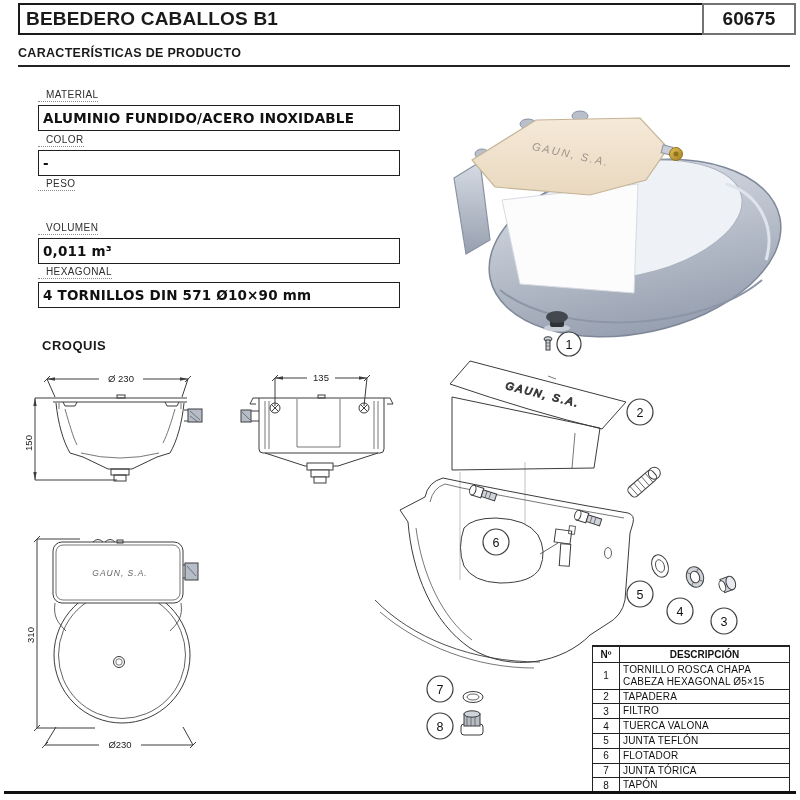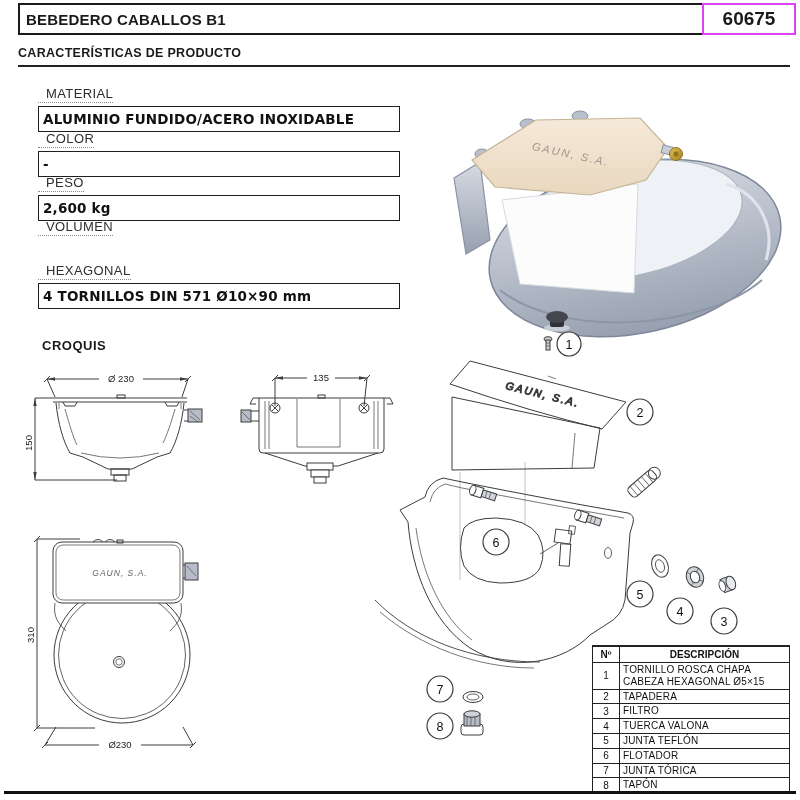--- a/index.html
+++ b/index.html
@@ -12,7 +12,7 @@
   .title-box{
     left:18px;top:3px;width:676px;height:28px;border:2px solid #1a1a1a;
     display:flex;align-items:center;padding-left:6px;
-    font-size:15px;font-weight:bold;letter-spacing:0.2px;background:#fff;
+    font-size:19px;font-weight:bold;letter-spacing:0.2px;background:#fff;
   }
   .code-box{
     left:702px;top:3px;width:90px;height:28px;border:2px solid #d946ef;

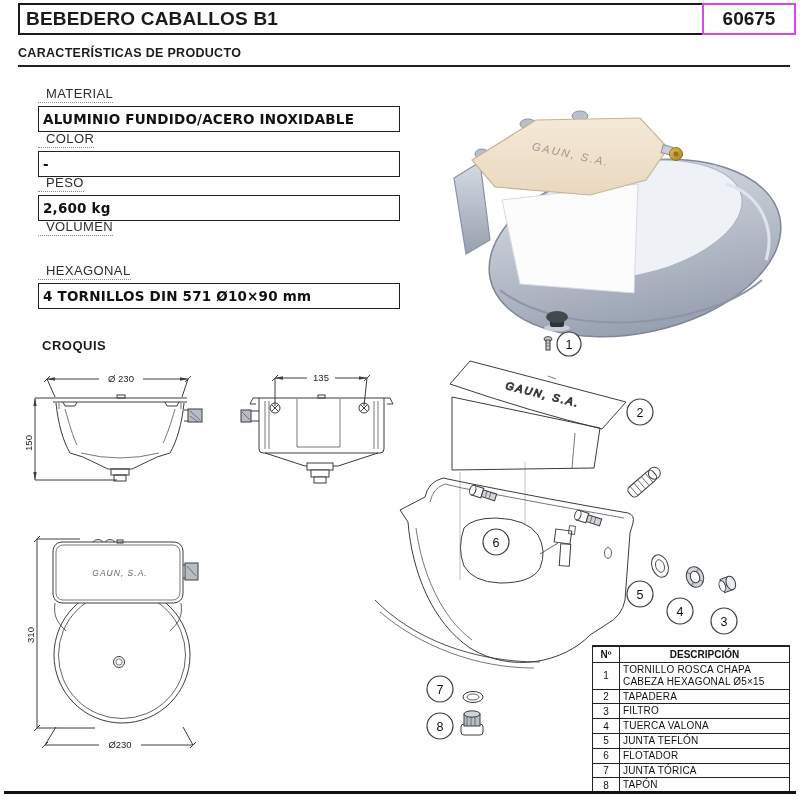--- a/index.html
+++ b/index.html
@@ -15,7 +15,7 @@
     font-size:19px;font-weight:bold;letter-spacing:0.2px;background:#fff;
   }
   .code-box{
-    left:702px;top:3px;width:90px;height:28px;border:2px solid #d946ef;
+    left:702px;top:3px;width:90px;height:28px;border:2px solid #737373;
     display:flex;align-items:center;justify-content:center;
     font-size:19px;font-weight:bold;background:#fff;
   }

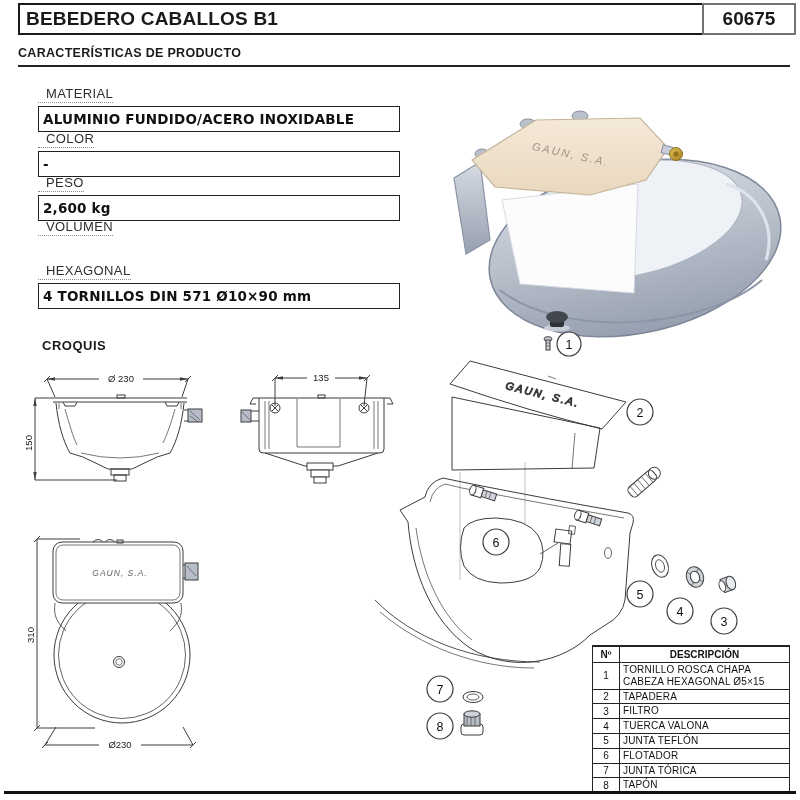--- a/index.html
+++ b/index.html
@@ -28,7 +28,7 @@
   
   .spec{left:38px;width:362px;}
   .spec-label{
-    font-size:13px;color:#2e2e2e;letter-spacing:0.4px;
+    font-size:10px;color:#2e2e2e;letter-spacing:0.4px;
     display:inline-block;border-bottom:1px dotted #8a8a8a;padding-bottom:1px;margin-bottom:3px;padding-left:8px;
   }
   .spec-box{

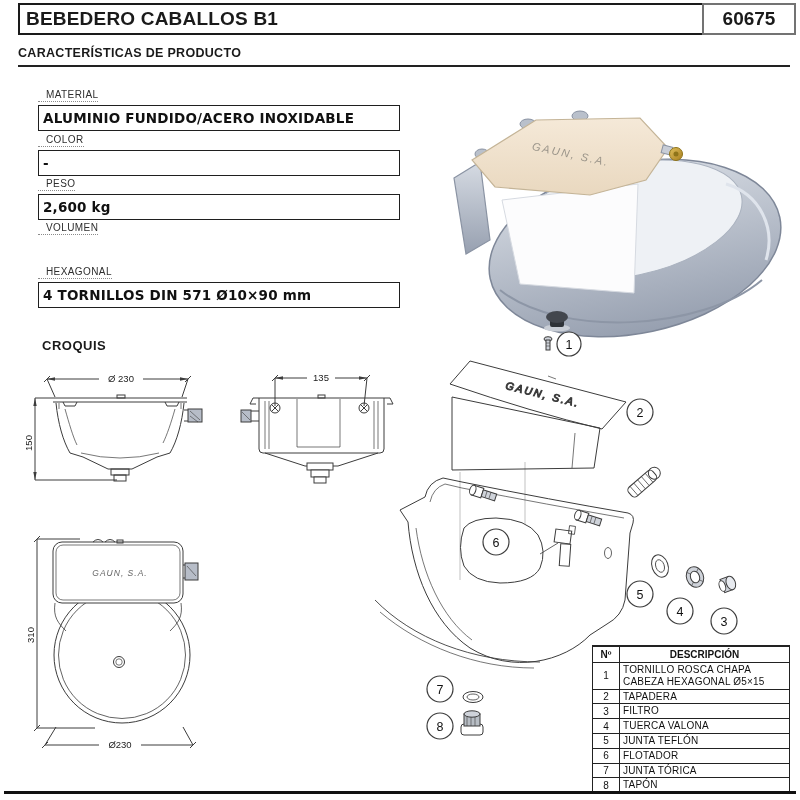--- a/index.html
+++ b/index.html
@@ -85,9 +85,6 @@
 </div>
 <div class="abs spec" style="top:173px;">
   <div class="spec-label">PESO</div>
-  <div class="spec-box">
-    <div>2,600 kg</div>
-  </div>
 </div>
 <div class="abs spec" style="top:217px;">
   <div class="spec-label">VOLUMEN</div>

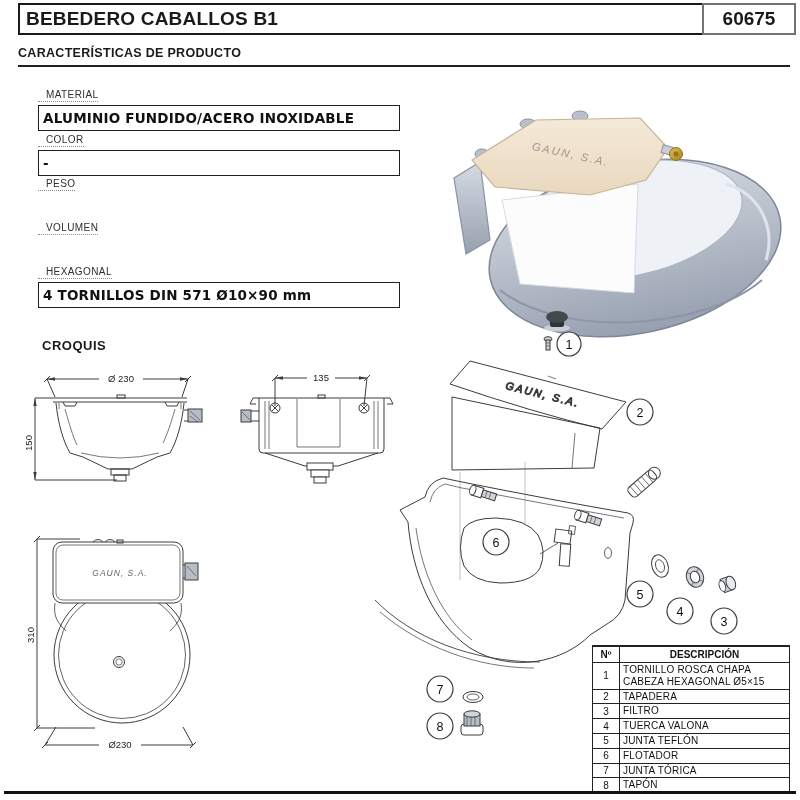--- a/index.html
+++ b/index.html
@@ -88,6 +88,9 @@
 </div>
 <div class="abs spec" style="top:217px;">
   <div class="spec-label">VOLUMEN</div>
+  <div class="spec-box">
+    <div>0,011 m³</div>
+  </div>
 </div>
 <div class="abs spec" style="top:261px;">
   <div class="spec-label">HEXAGONAL</div>

